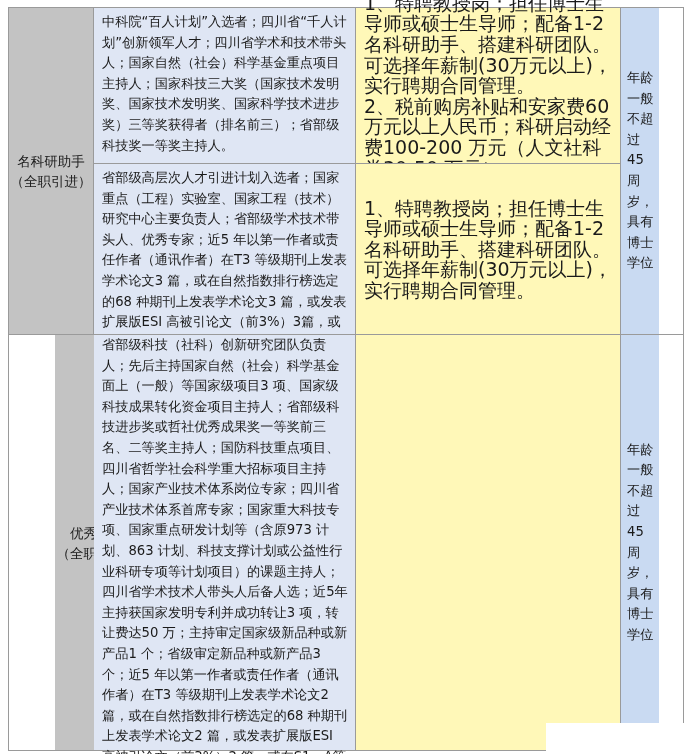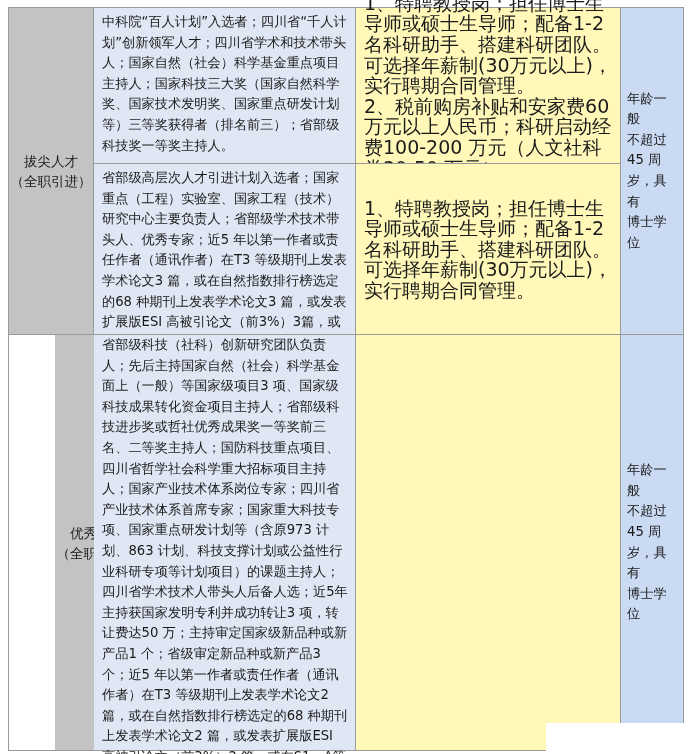--- a/index.html
+++ b/index.html
@@ -36,7 +36,7 @@
   </div>
 
   <div class="cell req txt" style="top:0;height:155px;">
-    <p>中科院“百人计划”入选者；四川省“千人计划”创新领军人才；四川省学术和技术带头人；国家自然（社会）科学基金重点项目主持人；国家科技三大奖（国家自然科学奖、国家技术发明奖、国家重点研发计划等）三等奖获得者（排名前三）；省部级科技奖一等奖主持人。</p>
+    <p>中科院“百人计划”入选者；四川省“千人计划”创新领军人才；四川省学术和技术带头人；国家自然（社会）科学基金重点项目主持人；国家科技三大奖（国家技术发明奖、国家技术发明奖、国家科学技术进步奖）三等奖获得者（排名前三）；省部级科技奖一等奖主持人。</p>
   </div>
   <div class="cell ben txt" style="top:0;height:155px;">
     <div>

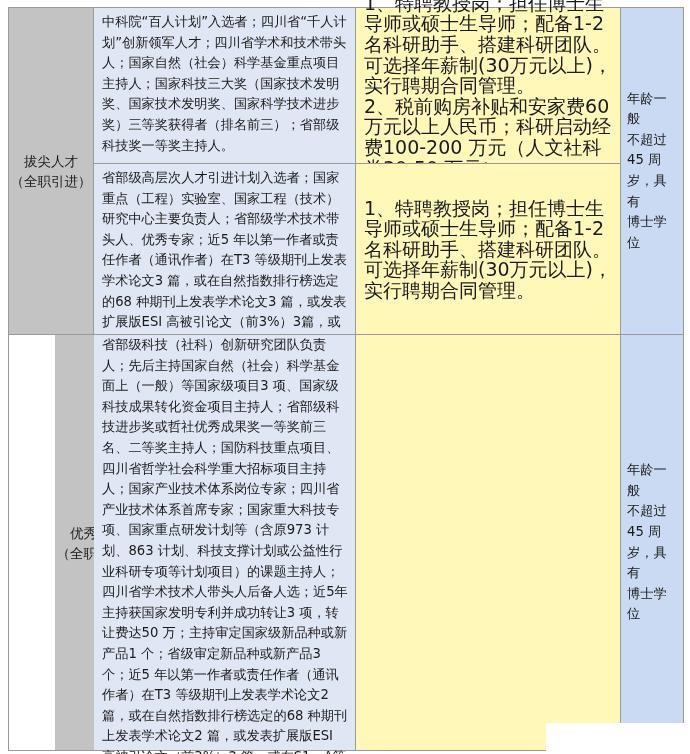--- a/index.html
+++ b/index.html
@@ -17,7 +17,7 @@
   .ben { background:#fff8b8; left:347px; width:265px; padding:4px 8px;
          font-size:19px; line-height:20.6px; border-right:1px solid #9a9a9a;
          display:flex; align-items:center; }
-  .age { background:#c9daf2; left:612px; width:62px; padding:0 6px;
+  .age { background:#c9daf2; left:612px; width:38px; padding:0 6px;
          font-size:13.2px; line-height:20.6px; display:flex; align-items:center; }
   .hline { position:absolute; height:1px; background:#9a9a9a; }
   .txt p { margin:0; }

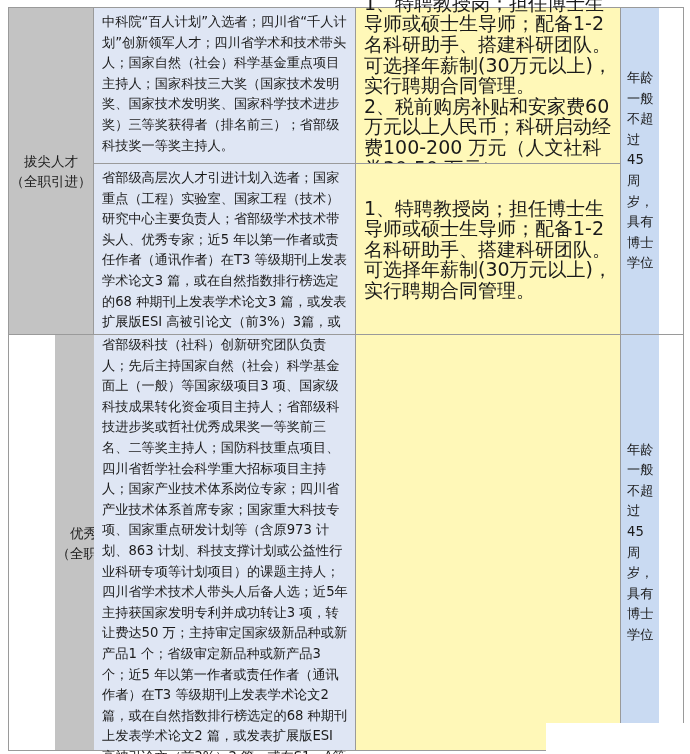--- a/index.html
+++ b/index.html
@@ -30,7 +30,7 @@
 
   <div class="cell cat" style="top:0;height:326px;">
     <div>
-      <span>拔尖人才</span>
+      <span>名科研助手</span>
       <span>（全职引进）</span>
     </div>
   </div>

